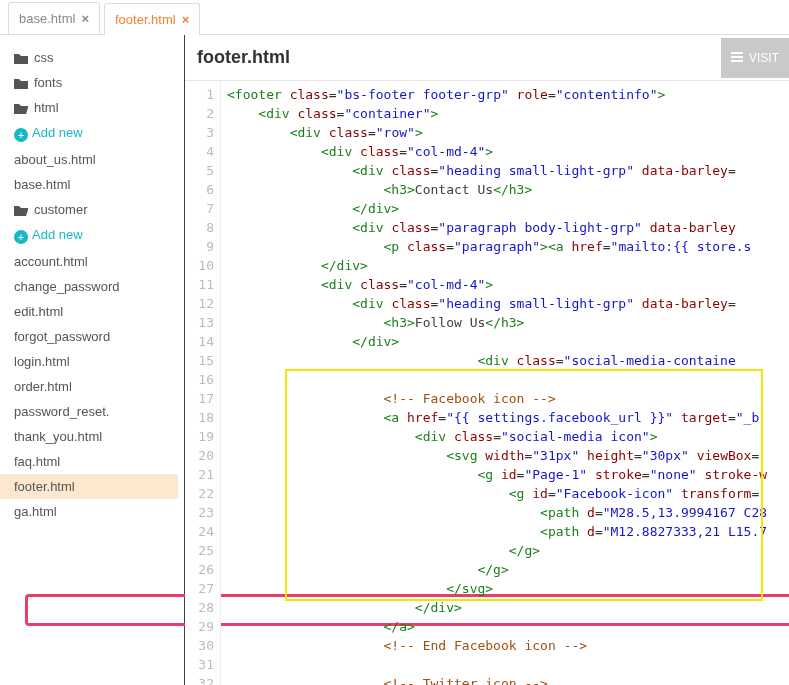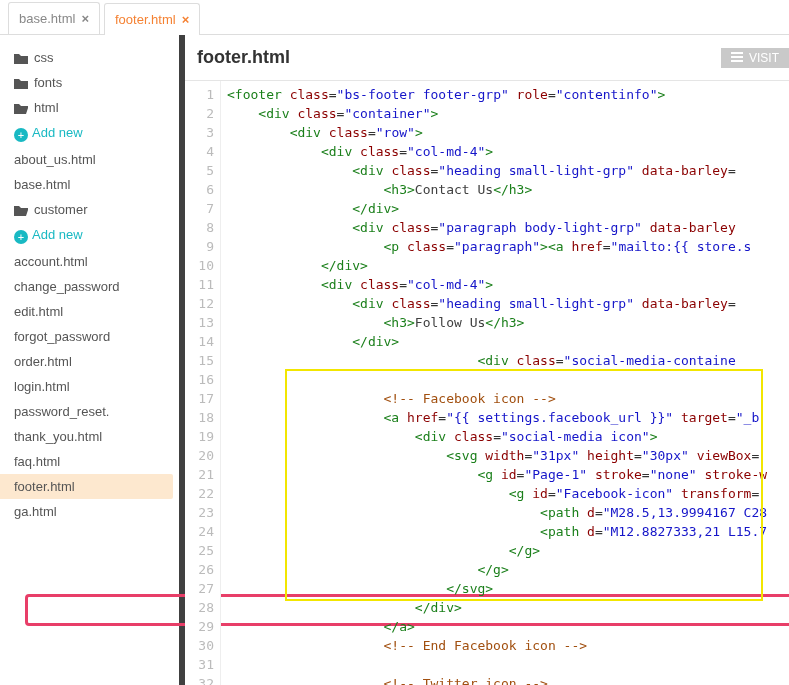--- a/index.html
+++ b/index.html
@@ -12,7 +12,7 @@
 
   .main { display:flex; height: calc(685px - 35px); }
   
-  .sidebar { width: 185px; border-right:6px solid #404040; padding: 10px 0 0 14px; overflow:hidden; background:#fff; font-size:13px; color:#555; }
+  .sidebar { width: 185px; border-right:1px solid #404040; padding: 10px 0 0 14px; overflow:hidden; background:#fff; font-size:13px; color:#555; }
   .sidebar .node { padding:5px 0; white-space:nowrap; overflow:hidden; text-overflow:clip; }
   .sidebar .folder-icon, .sidebar .file-lbl { display:inline; }
   .sidebar .folder-icon svg { vertical-align:-2px; margin-right:6px; }

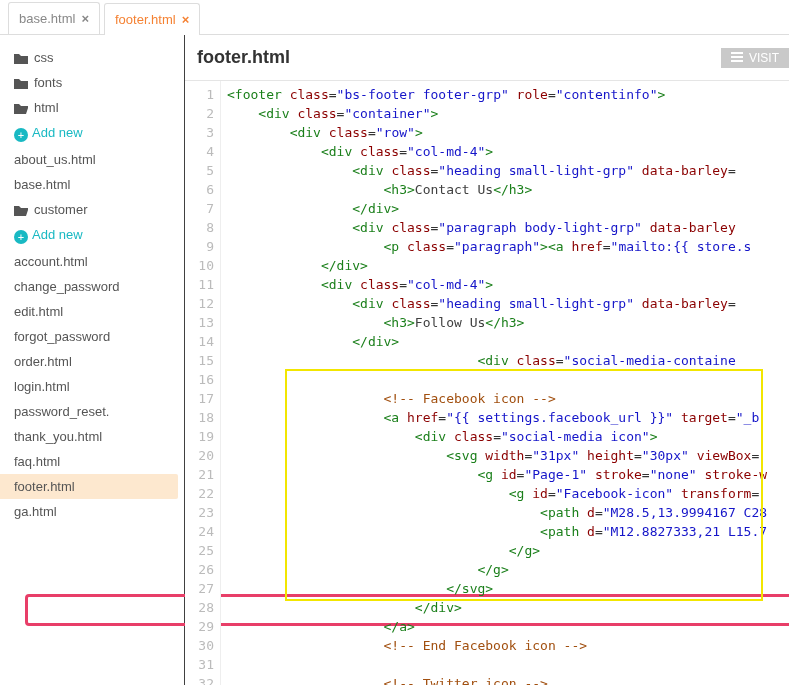--- a/index.html
+++ b/index.html
@@ -26,7 +26,7 @@
   .editor-wrap { flex:1; display:flex; flex-direction:column; overflow:hidden; }
   .editor-head { height:46px; display:flex; align-items:center; justify-content:space-between; padding:0 0 0 12px; border-bottom:1px solid #e5e5e5; }
   .editor-head h2 { font-size:18px; font-weight:700; color:#333; }
-  .visit-btn { background:#c9c9c9; color:#fff; padding:6px 10px; font-size:12px; display:flex; align-items:center; gap:6px; height:20px; margin-right:0; }
+  .visit-btn { background:#c9c9c9; color:#fff; padding:6px 10px; font-size:12px; display:flex; align-items:center; gap:6px; height:40px; margin-right:0; }
   .visit-btn .bars { display:inline-block; width:12px;}
   
   .code-area { flex:1; display:flex; overflow:hidden; font-family: Menlo, Consolas, monospace; font-size:13px; line-height:19px; position:relative; }

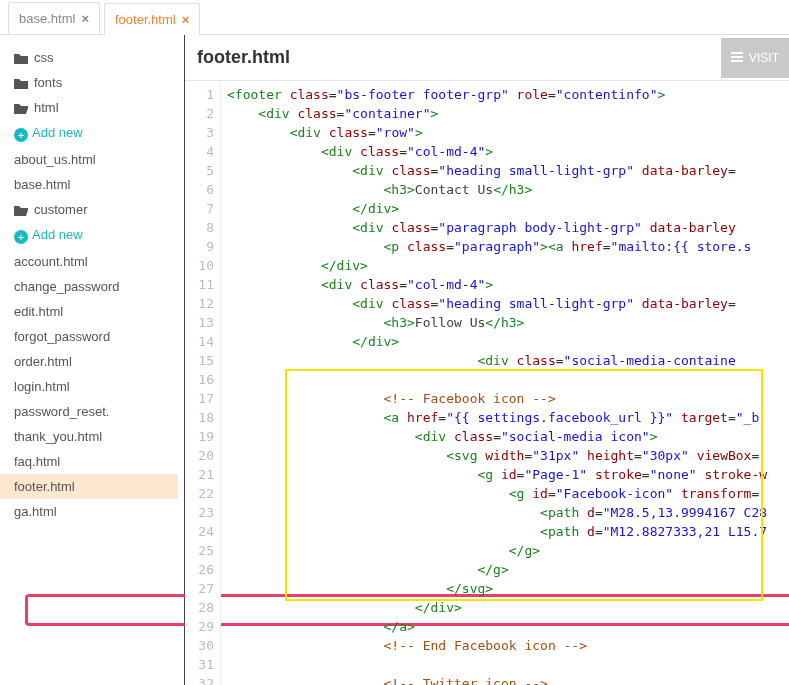--- a/index.html
+++ b/index.html
@@ -90,8 +90,8 @@
         <div class="node file indent-2">change_password</div>
         <div class="node file indent-2">edit.html</div>
         <div class="node file indent-2">forgot_password</div>
+        <div class="node file indent-2">login.html</div>
         <div class="node file indent-2">order.html</div>
-        <div class="node file indent-2">login.html</div>
         <div class="node file indent-2">password_reset.</div>
         <div class="node file indent-2">thank_you.html</div>
       </div>

